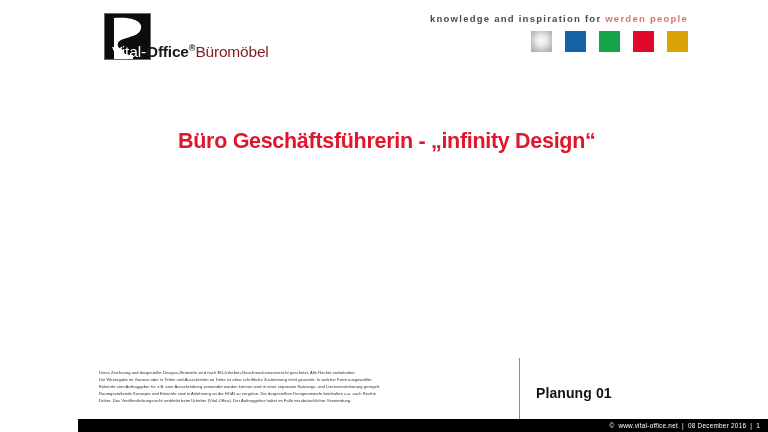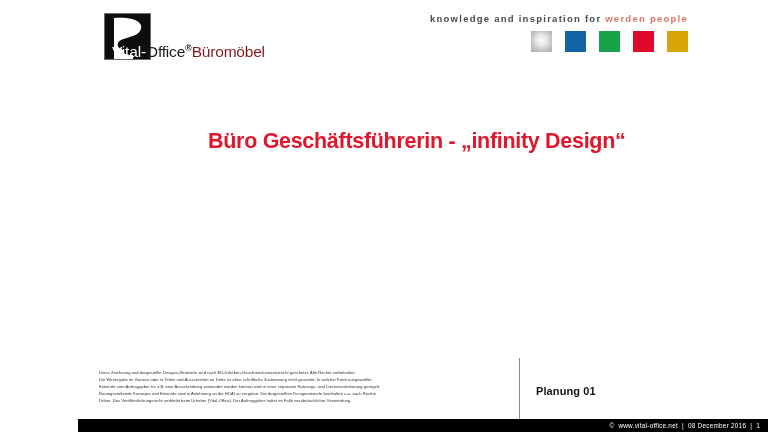--- a/index.html
+++ b/index.html
@@ -45,7 +45,7 @@
   .wm-dash { color: #ffffff; }
   .wm-office {
     color: #1a1a1a;
-    font-weight: 400;
+    font-weight: 700;
     letter-spacing: -0.2px;
   }
   .wm-reg {

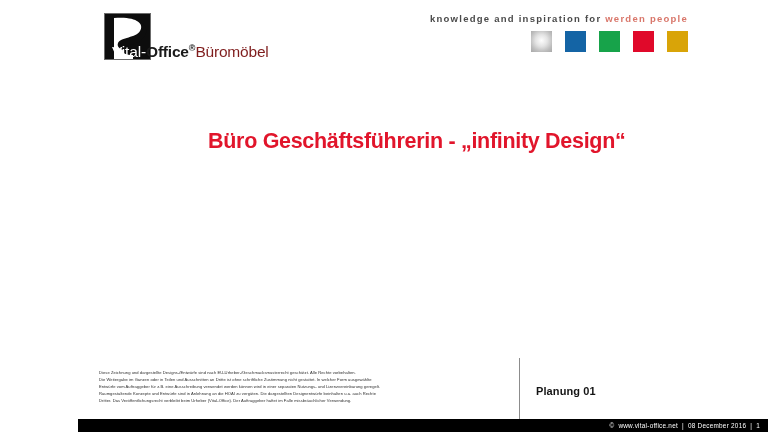--- a/index.html
+++ b/index.html
@@ -105,7 +105,7 @@
     letter-spacing: -0.3px;
   }
   .title-line.l1 { color: #141414; }
-  .title-line.l2 { color: #e1152b; margin-left: 30px; }
+  .title-line.l2 { color: #e1152b; }
   .title-line.l3 { color: #141414; }
 
   

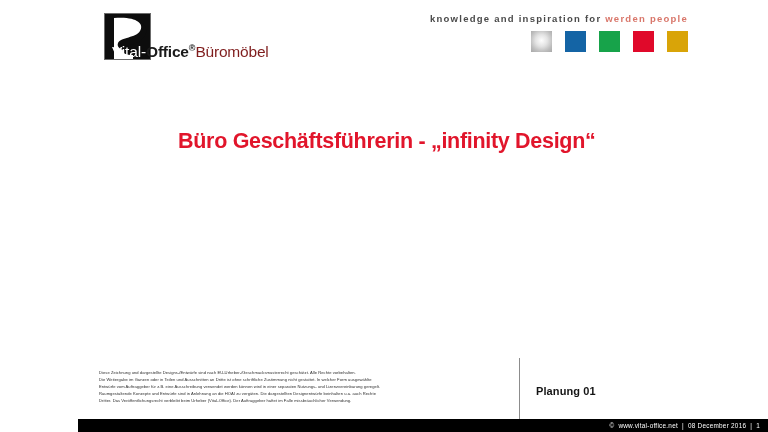--- a/index.html
+++ b/index.html
@@ -134,7 +134,7 @@
     position: absolute;
     left: 536px;
     top: 385px;
-    font-size: 11px;
+    font-size: 14px;
     font-weight: 700;
     color: #141414;
     letter-spacing: 0.1px;

